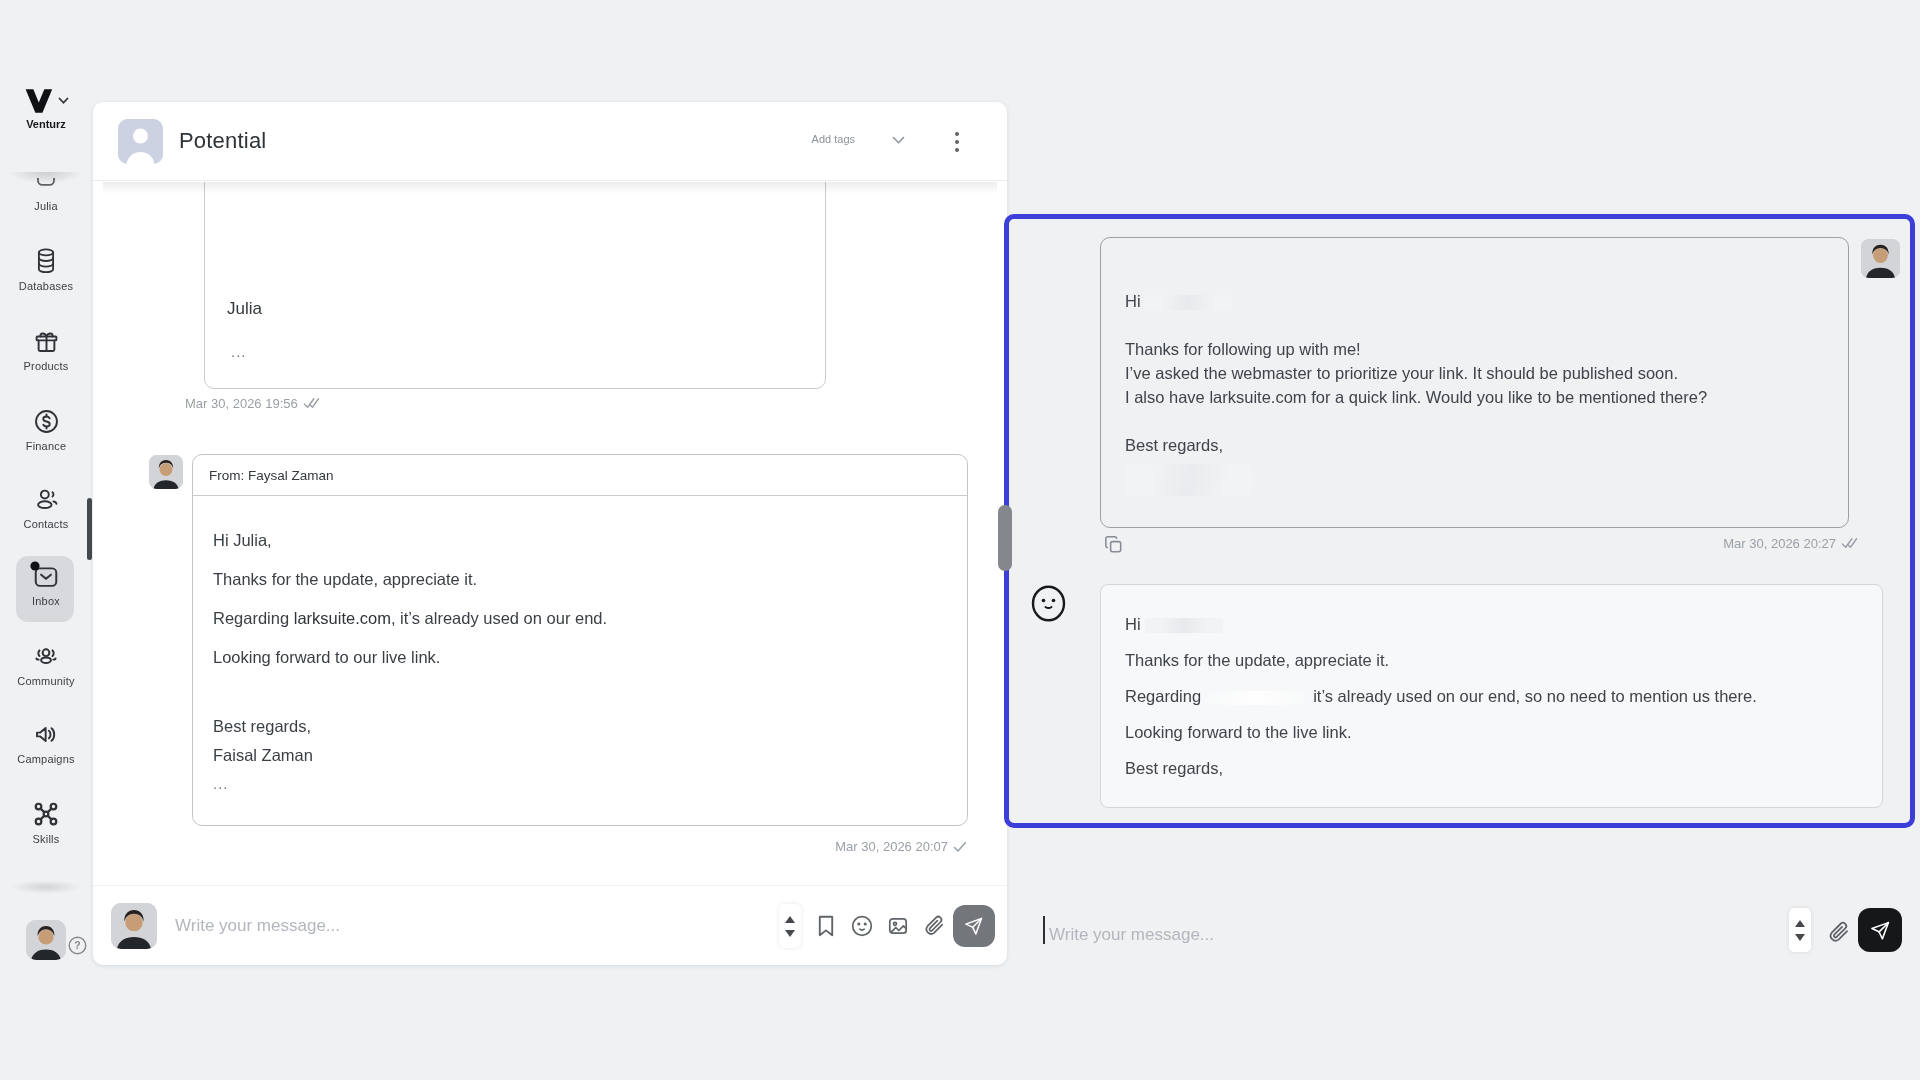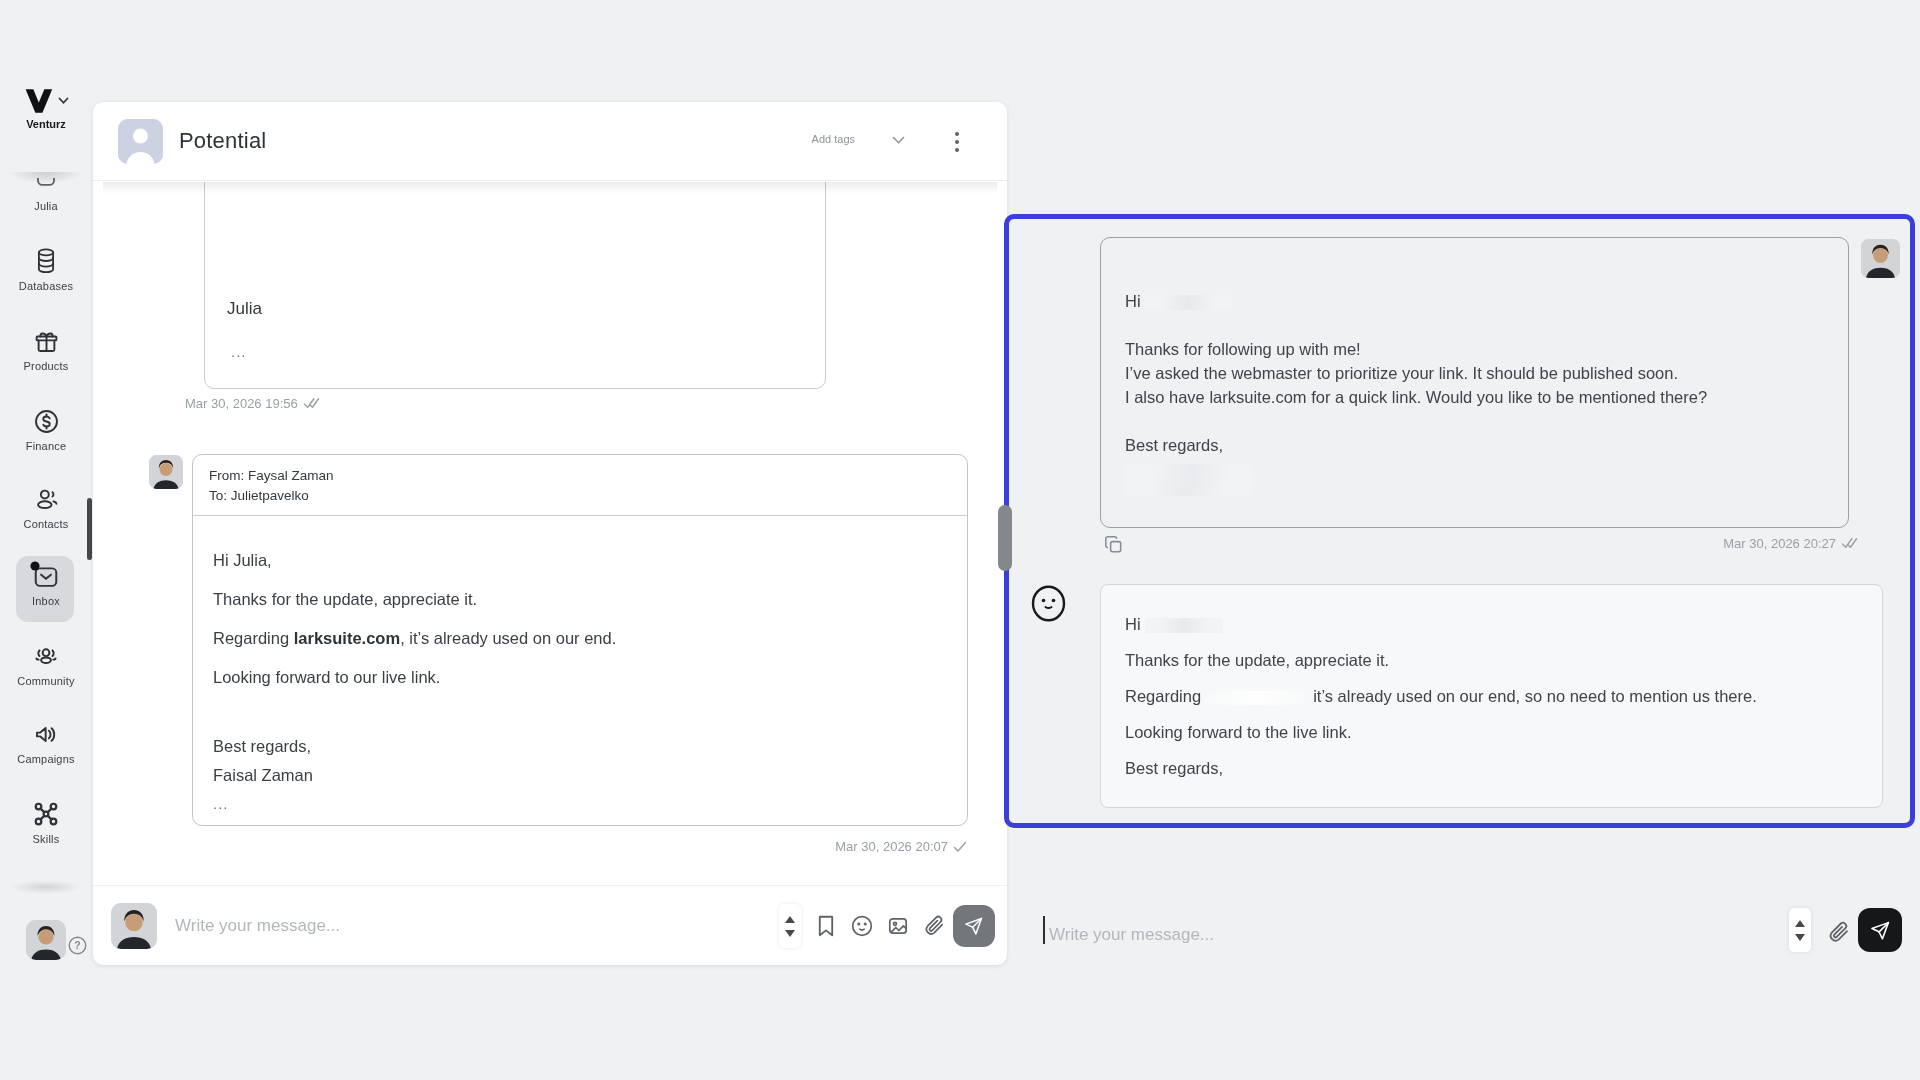--- a/index.html
+++ b/index.html
@@ -313,7 +313,6 @@
     <div class="card" id="card2">
       <div class="mail-head">
         <div>From: Faysal Zaman</div>
-        <div>To:  Julietpavelko</div>
       </div>
       <div class="mail-body">
         <div class="mb-line first">Hi Julia,</div>

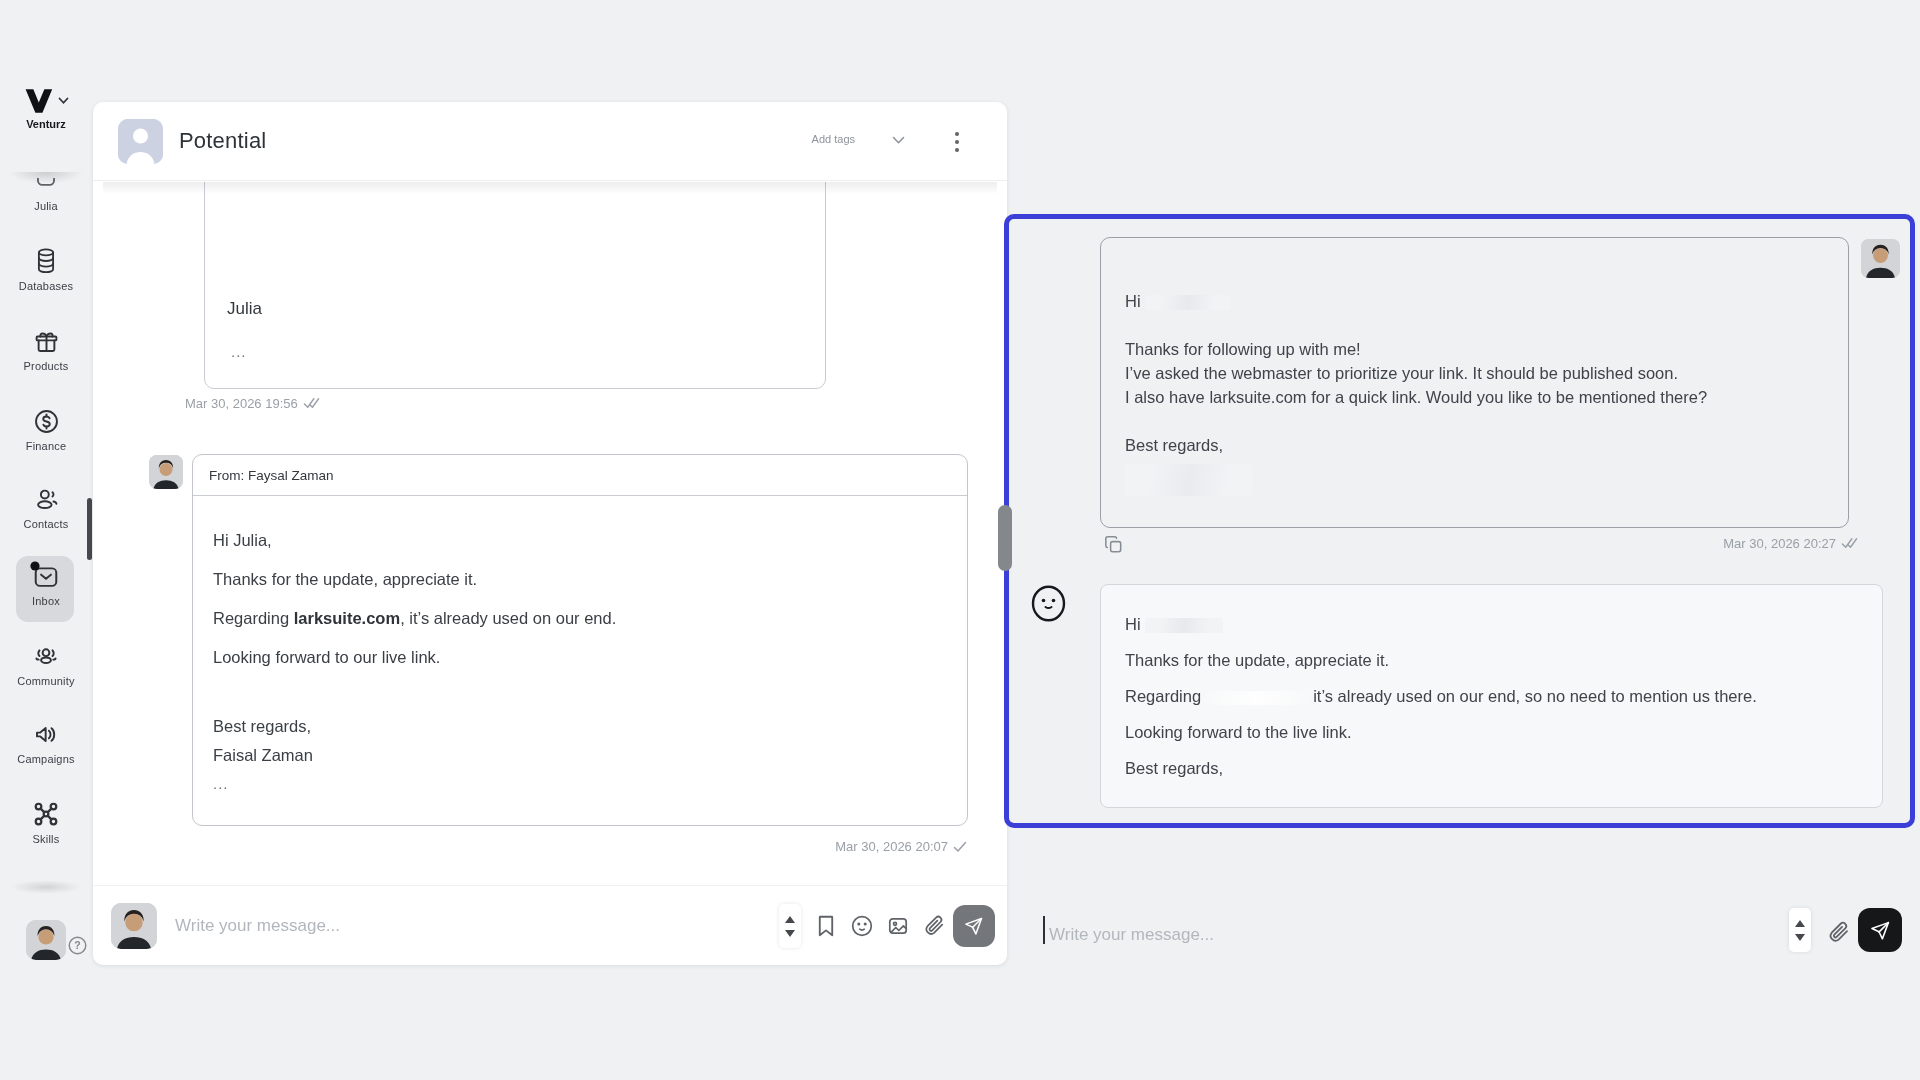--- a/index.html
+++ b/index.html
@@ -62,7 +62,7 @@
   .mb-line.first { margin-top:14px; }
   .mb-line.gap { margin-top:49px; }
   .mb-line.tight { margin-top:9px; }
-  .mb-line b { font-weight:bold; color:#2f3439; }
+  .mb-line b { font-weight:normal; color:#2f3439; }
   #ts2 { position:absolute; right:40px; top:657px;margin-left:48px; }
   .more-dots { color:#6d7277; letter-spacing:1px; font-size:15px; }
 

